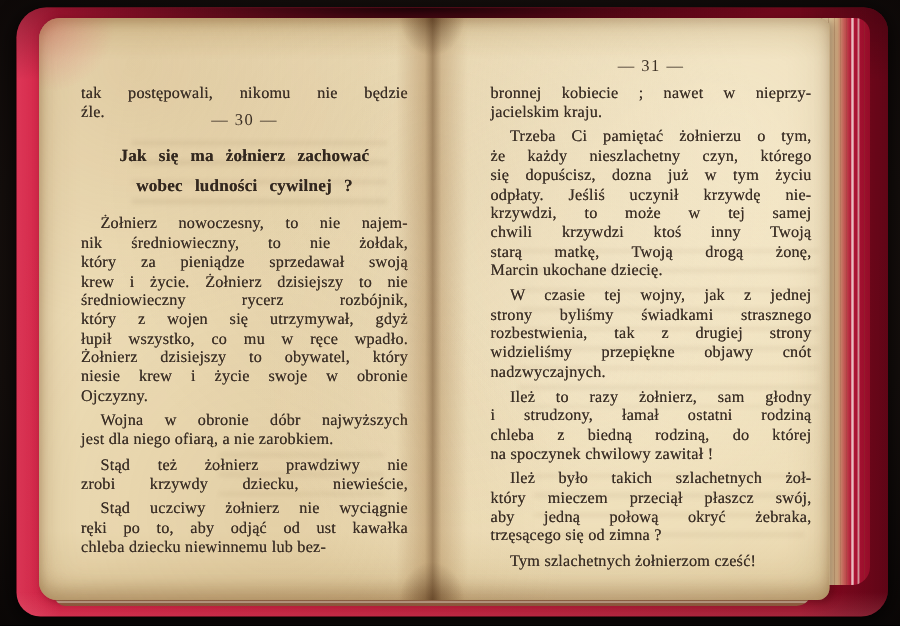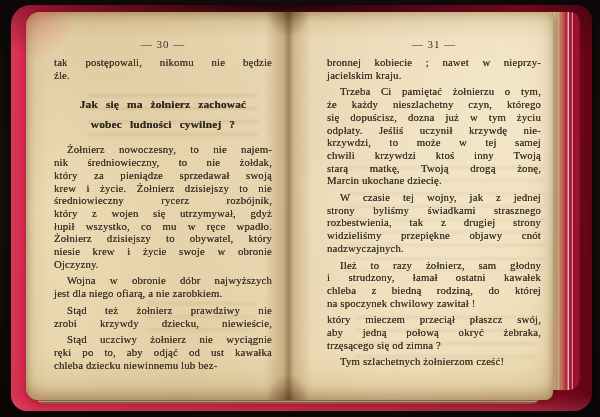--- a/index.html
+++ b/index.html
@@ -94,7 +94,7 @@
     position:absolute; top:26px; font-size:11px; letter-spacing:1px;
     color:#3b2f24; text-align:center;
   }
-  .page-left  .pageno { left:28px; width:218px; }
+  .page-left  .pageno { left:28px; width:218px;margin-top:36px; }
   .page-right .pageno { left:30px; width:214px; }
   .page-body { position:absolute; top:44px; color:#3b2f26; }
   .page-left  .page-body { left:28px; width:218px; }

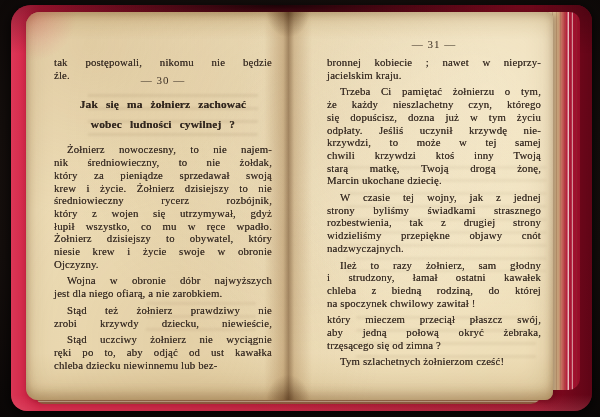--- a/index.html
+++ b/index.html
@@ -197,7 +197,7 @@
           </div>
           <div class="block para">
             <div class="line indent">Ileż to razy żołnierz, sam głodny</div>
-            <div class="line">i strudzony, łamał ostatni kawałek</div>
+            <div class="line">i strudzony, łamał ostatni rodziną</div>
             <div class="line">chleba z biedną rodziną, do której</div>
             <div class="line last">na spoczynek chwilowy zawitał&nbsp;!</div>
           </div>

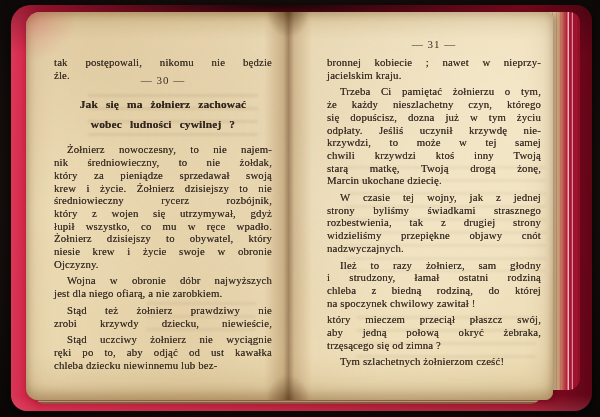--- a/index.html
+++ b/index.html
@@ -202,6 +202,7 @@
             <div class="line last">na spoczynek chwilowy zawitał&nbsp;!</div>
           </div>
           <div class="block para">
+            <div class="line indent">Ileż było takich szlachetnych żoł-</div>
             <div class="line">który mieczem przeciął płaszcz swój,</div>
             <div class="line">aby jedną połową okryć żebraka,</div>
             <div class="line last">trzęsącego się od zimna&nbsp;?</div>

